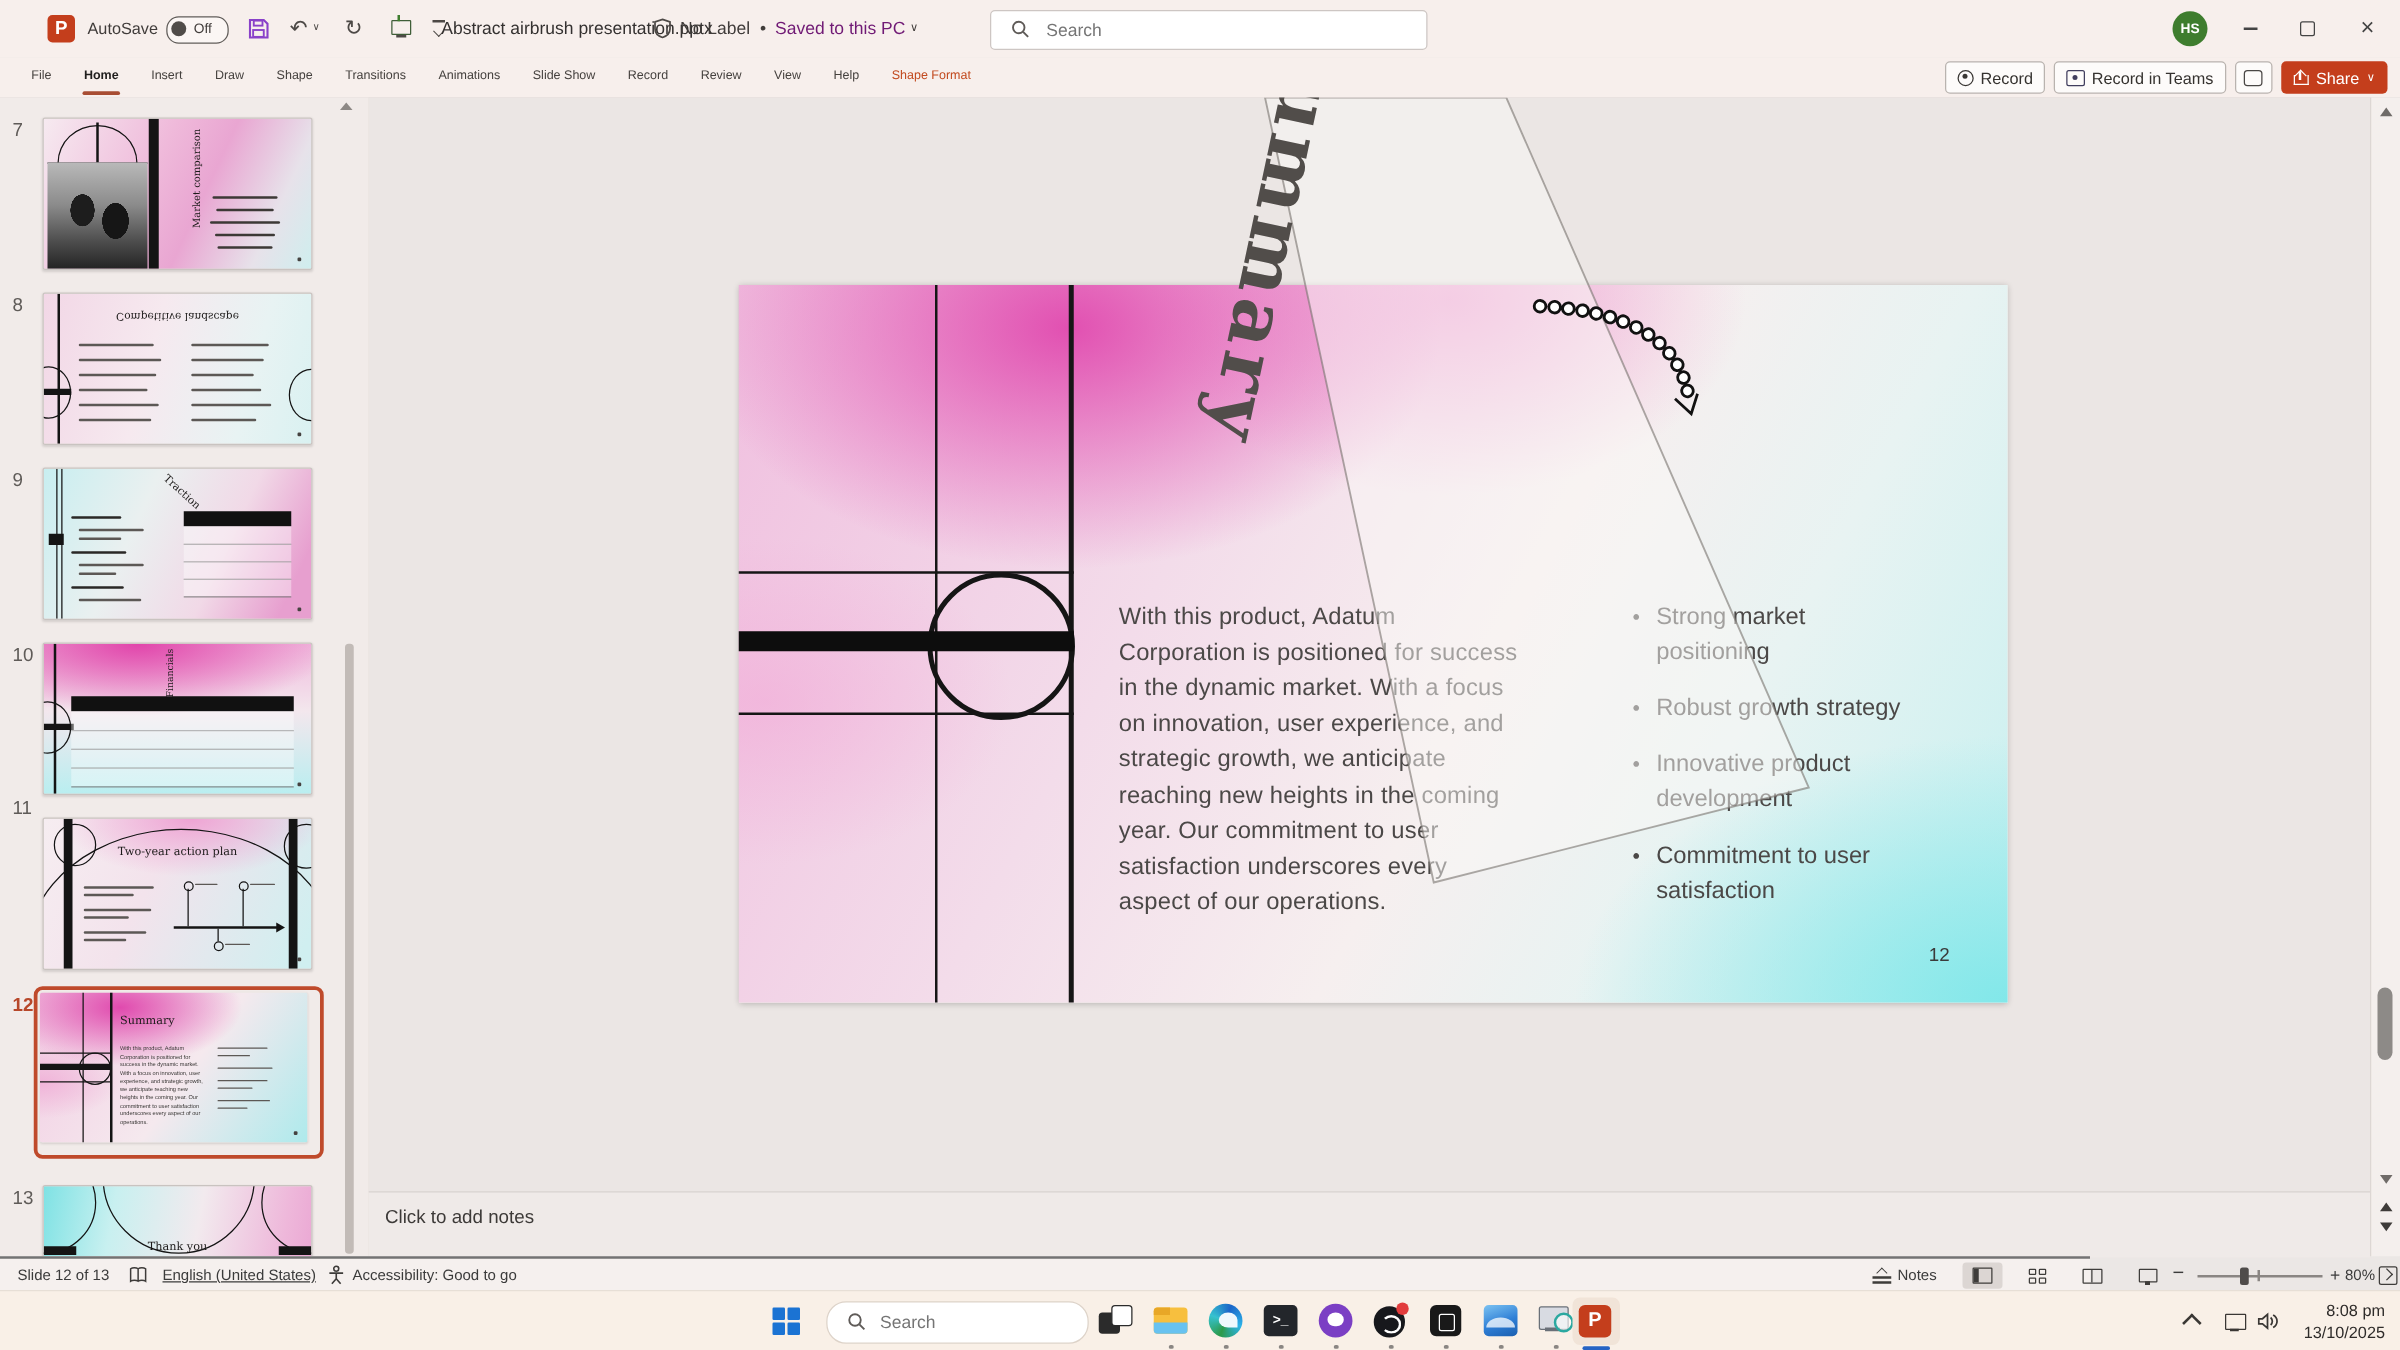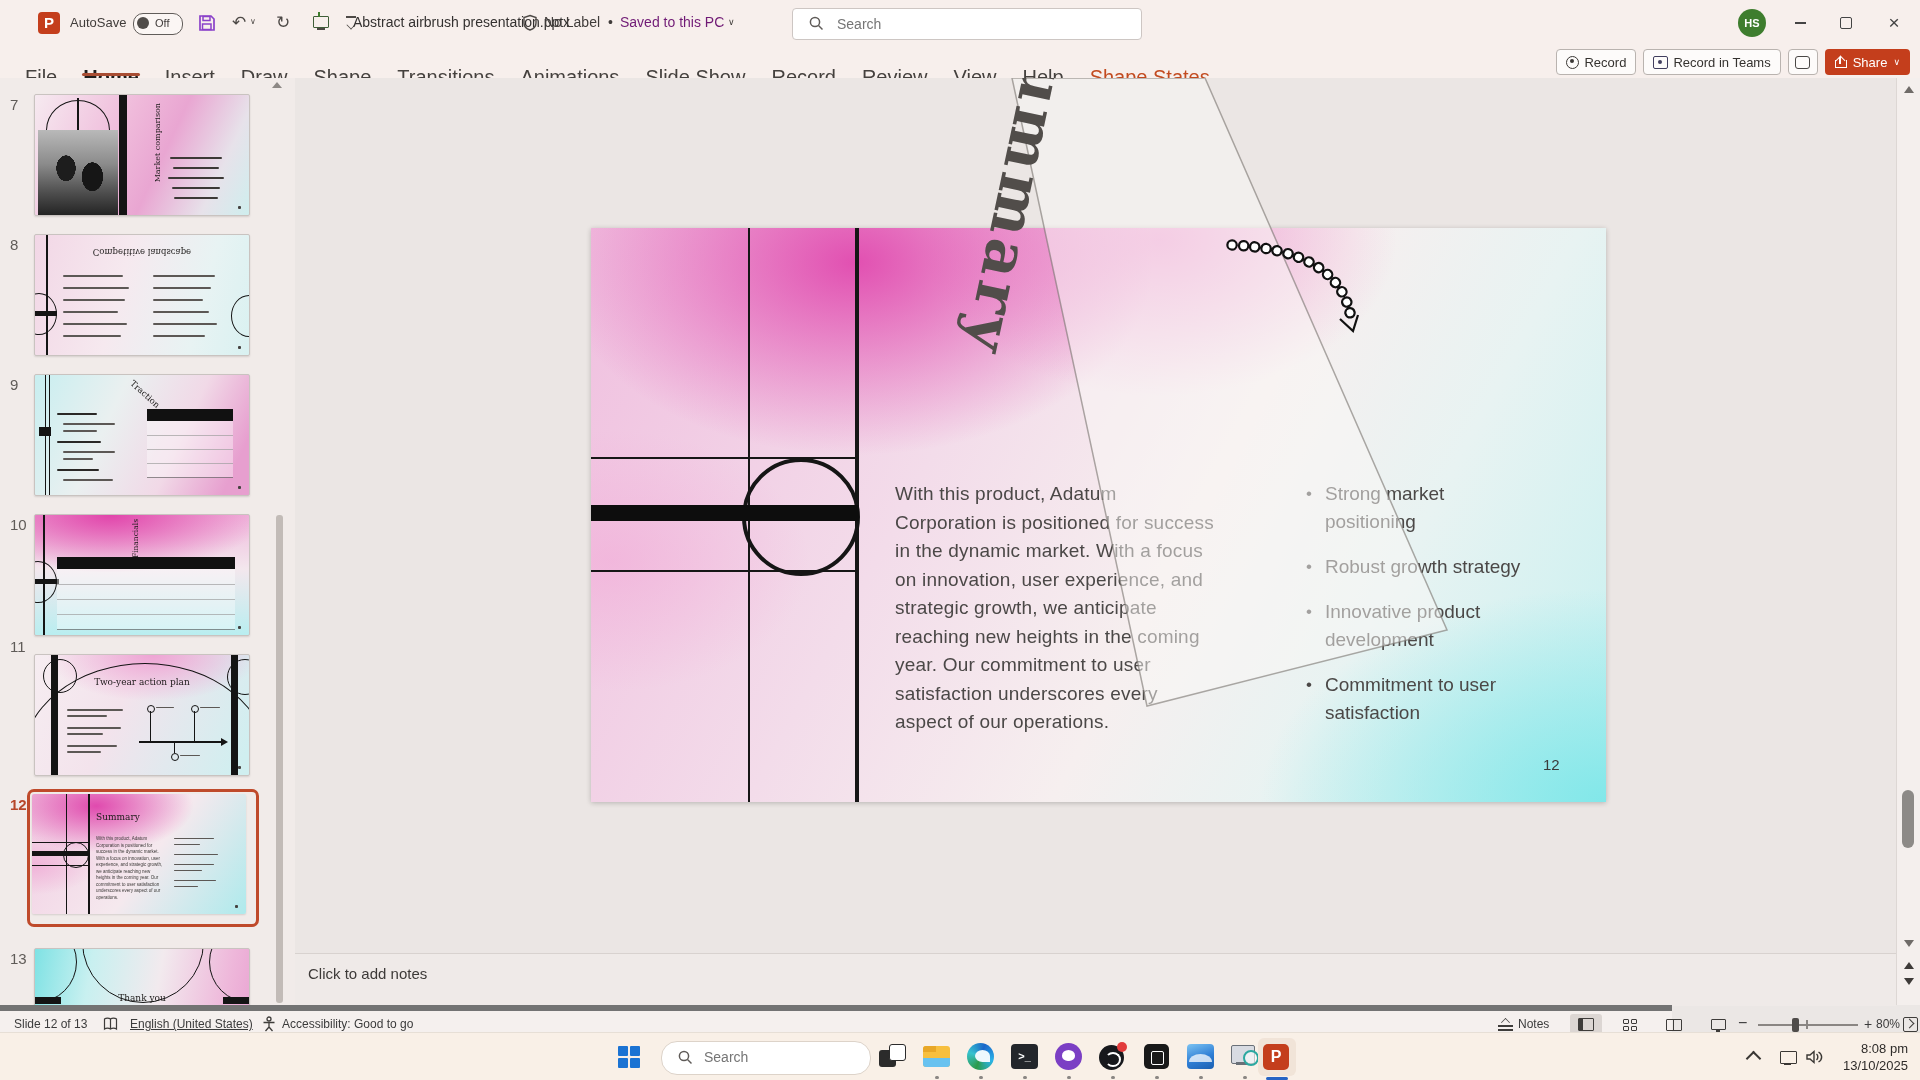--- a/index.html
+++ b/index.html
@@ -48,7 +48,7 @@
   
   #tabrow{left:0;top:46px;width:1920px;height:32px;background:#f7efec;border-bottom:1px solid #d7d0cd;}
   .tabs{position:absolute;left:12px;top:0;height:32px;display:flex;}
-  .tab{padding:0 13px;font-size:20px;color:#45413e;line-height:30px;position:relative;margin-top:16px;}
+  .tab{padding:0 13px;font-size:10px;color:#45413e;line-height:30px;position:relative;}
   .tab.active{color:#201e1d;font-weight:bold;}
   .tab.active:after{content:"";position:absolute;left:12px;right:12px;bottom:2px;height:3px;border-radius:2px;background:#a84d33;}
   .tab.contextual{color:#c24a1f;}

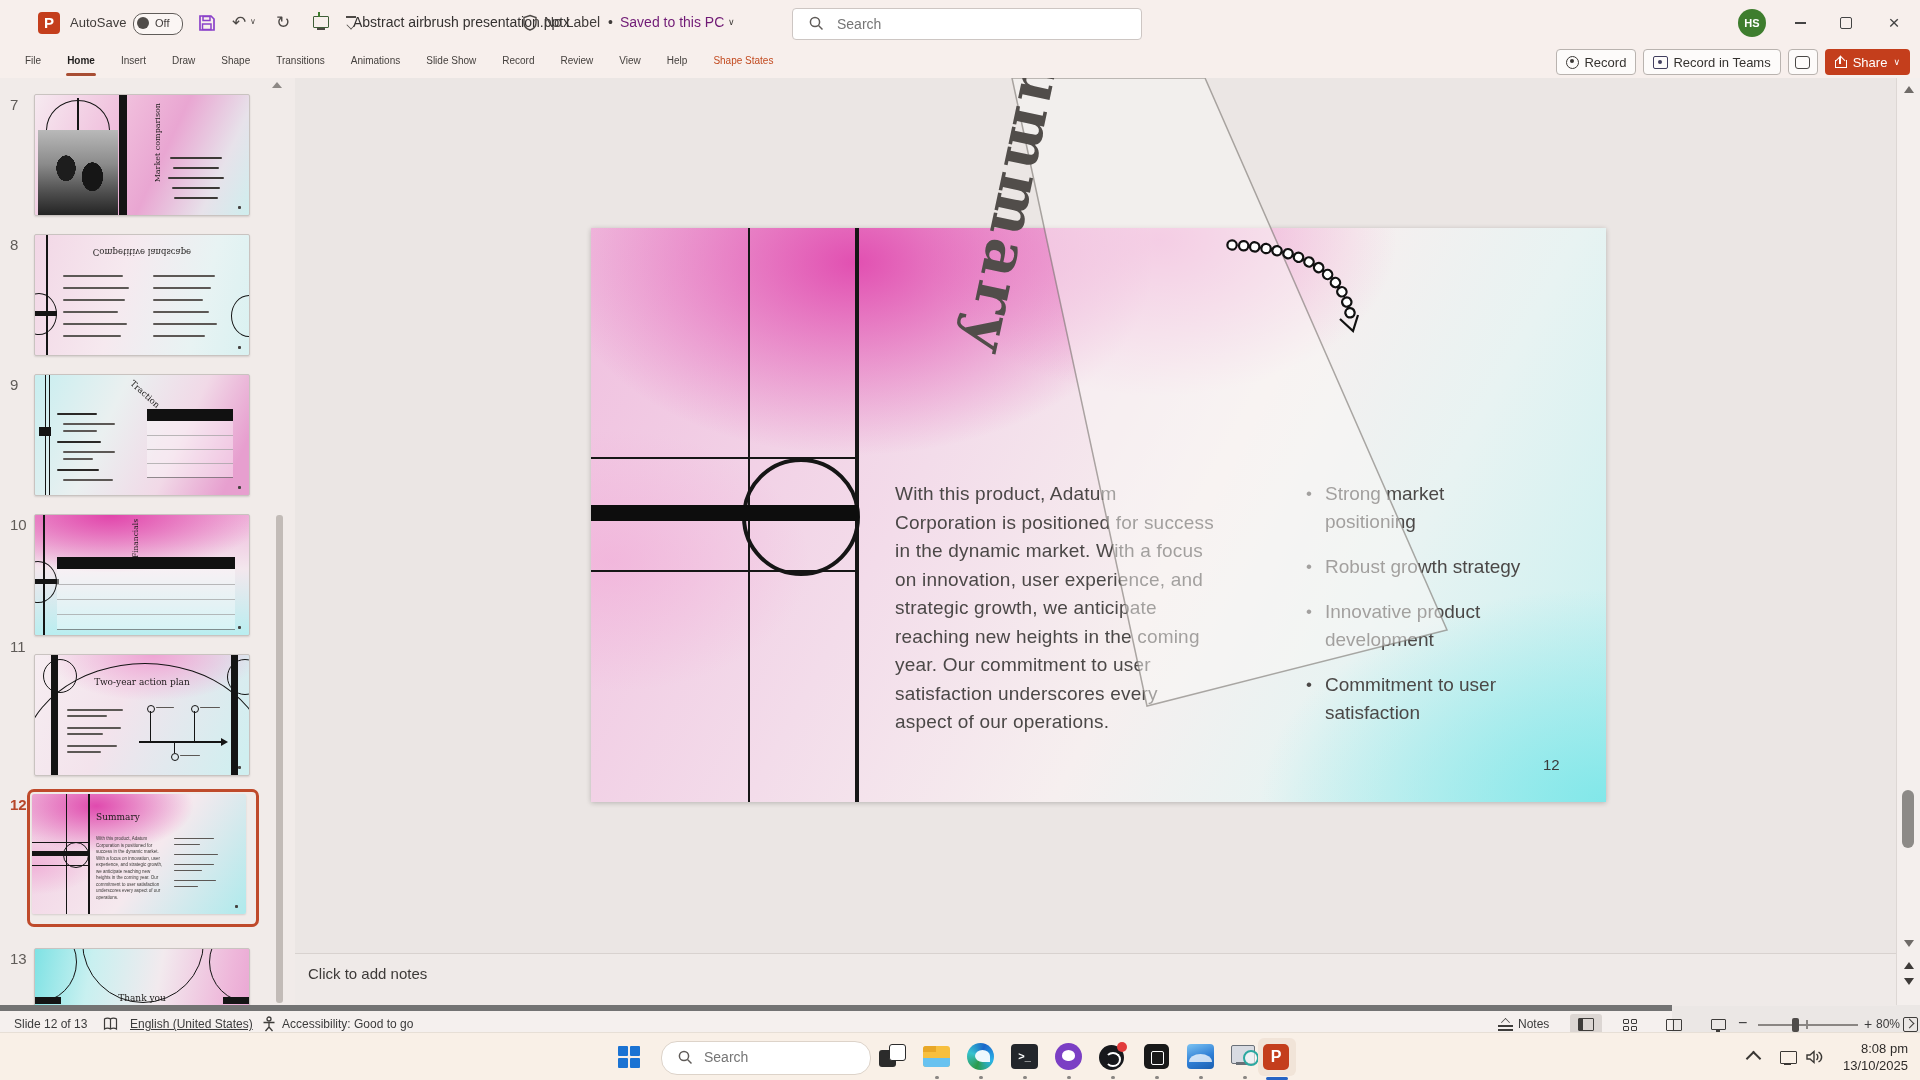--- a/index.html
+++ b/index.html
@@ -233,7 +233,7 @@
     <span class="tab">Review</span>
     <span class="tab">View</span>
     <span class="tab">Help</span>
-    <span class="tab contextual">Shape States</span>
+    <span class="tab contextual">Shape Format</span>
   </div>
   <div class="ribbon-right">
     <div class="rb-btn">

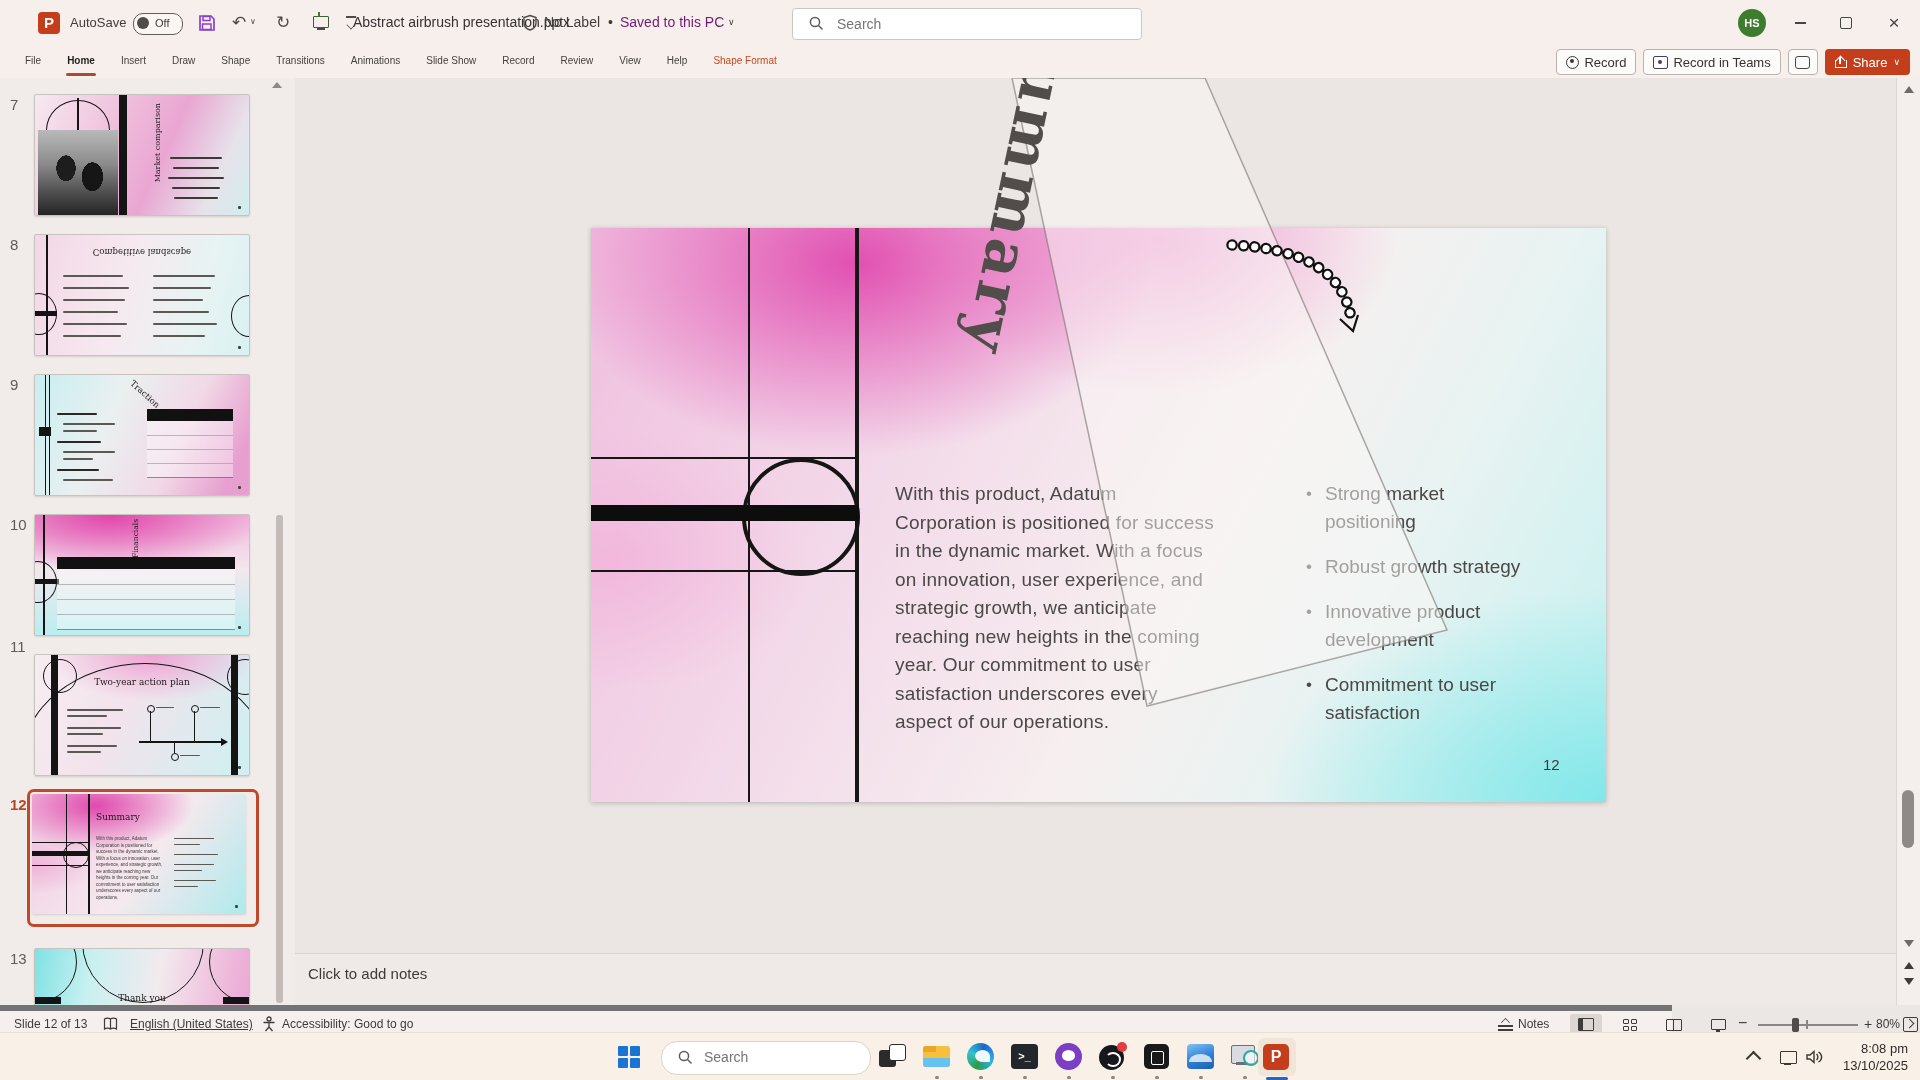--- a/index.html
+++ b/index.html
@@ -120,7 +120,7 @@
   .vs-next{position:absolute;left:7px;top:900px;width:0;height:0;border-left:5px solid transparent;border-right:5px solid transparent;border-top:7px solid #3e3b39;}
 
   
-  #statusbar{left:0;top:1005px;width:1672px;height:27px;background:#f5f0ee;border-top:6px solid #737373;font-size:12px;color:#3b3b3b;}
+  #statusbar{left:0;top:1005px;width:1672px;height:27px;background:#f5f0ee;border-top:2px solid #737373;font-size:12px;color:#3b3b3b;}
   .sb-txt{position:absolute;top:6px;}
   .view-btn{position:absolute;top:3px;width:32px;height:21px;border-radius:3px;display:flex;align-items:center;justify-content:center;}
   .view-btn.active{background:#dcd6d3;}

